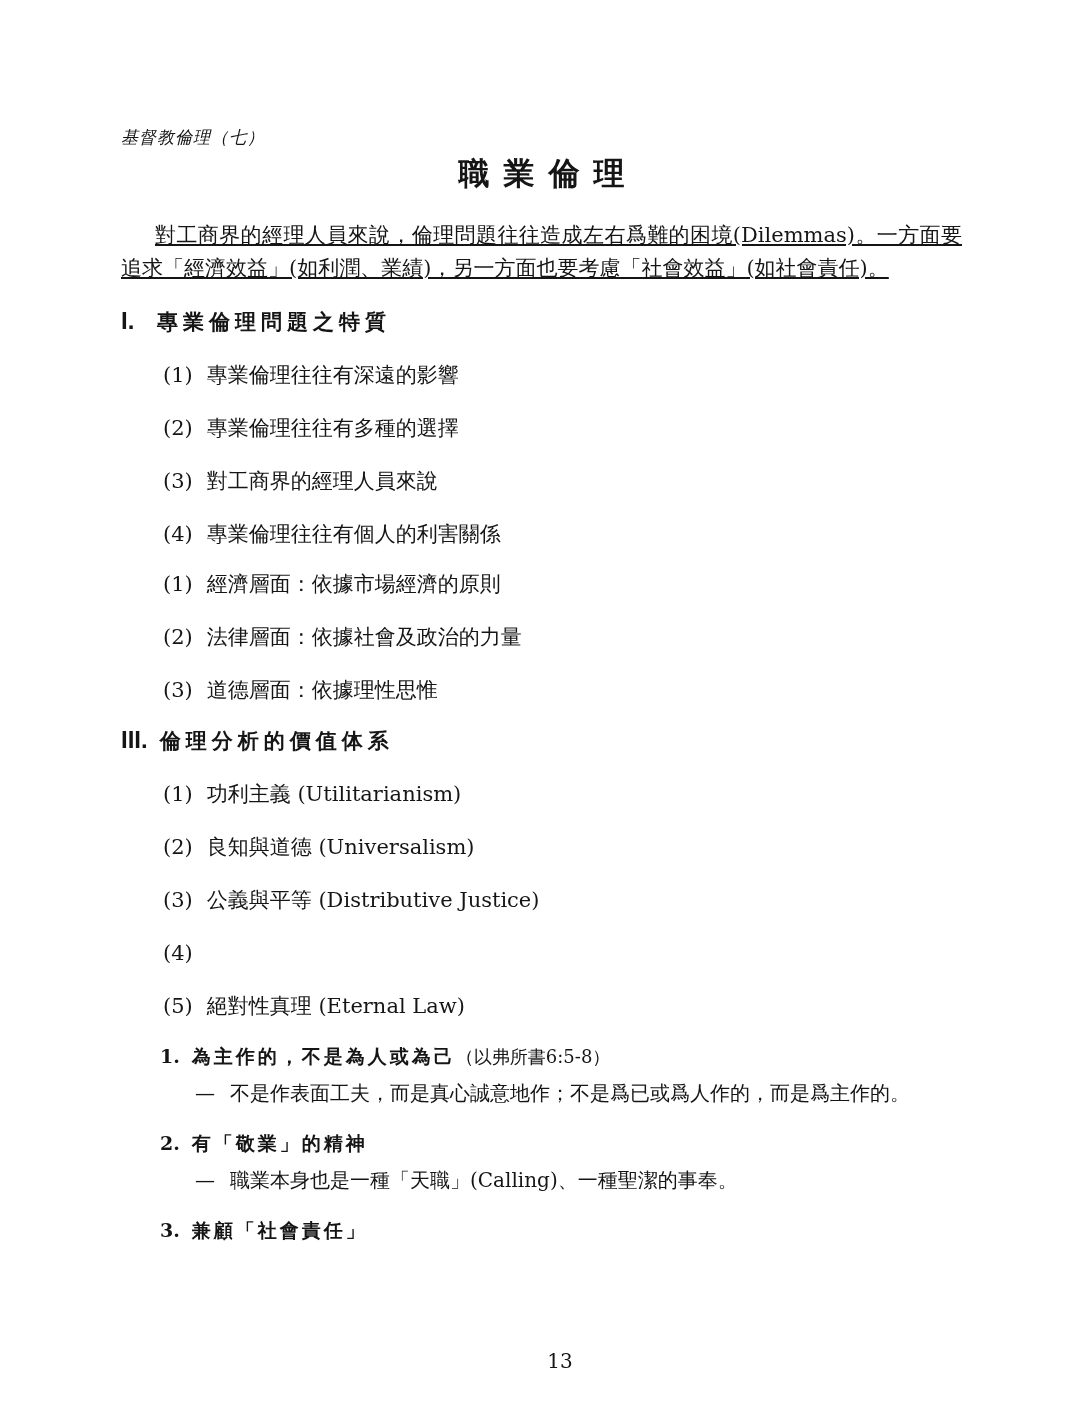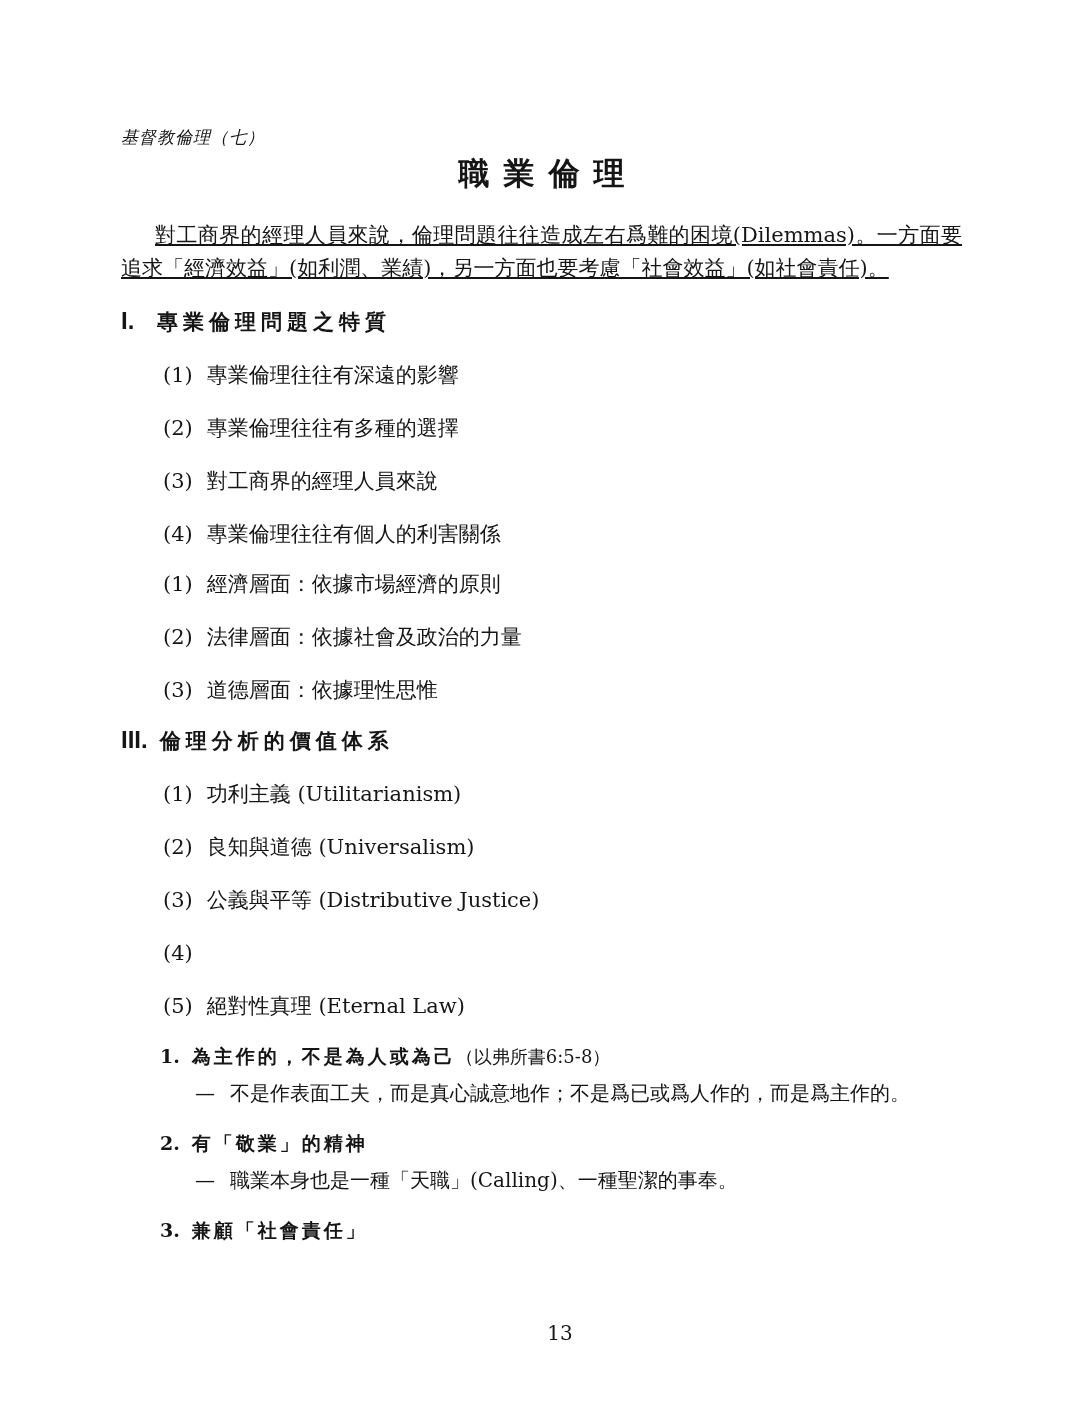--- a/index.html
+++ b/index.html
@@ -93,7 +93,7 @@
     position: absolute;
     left: 0;
     right: 0;
-    top: 1312px;
+    top: 1340px;
     text-align: center;
     font-size: 20px;
     padding-left: 32px;

